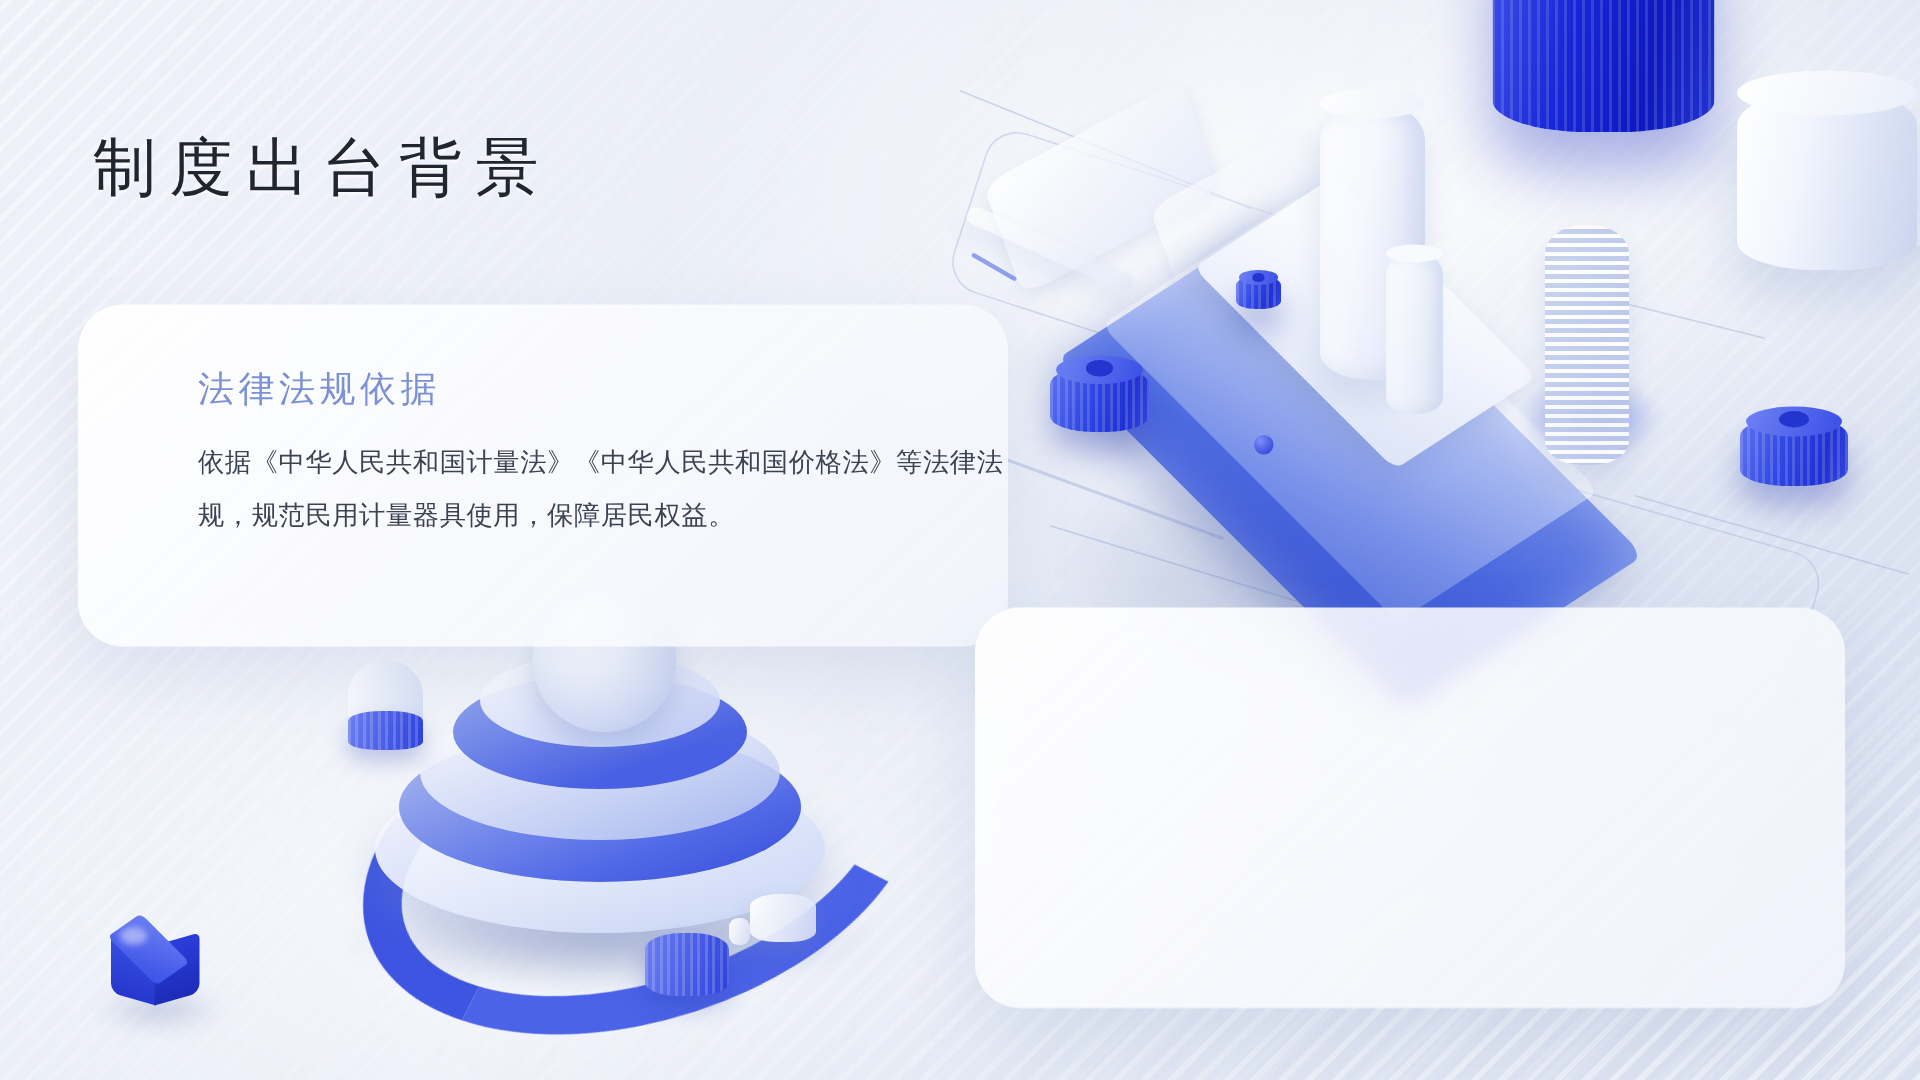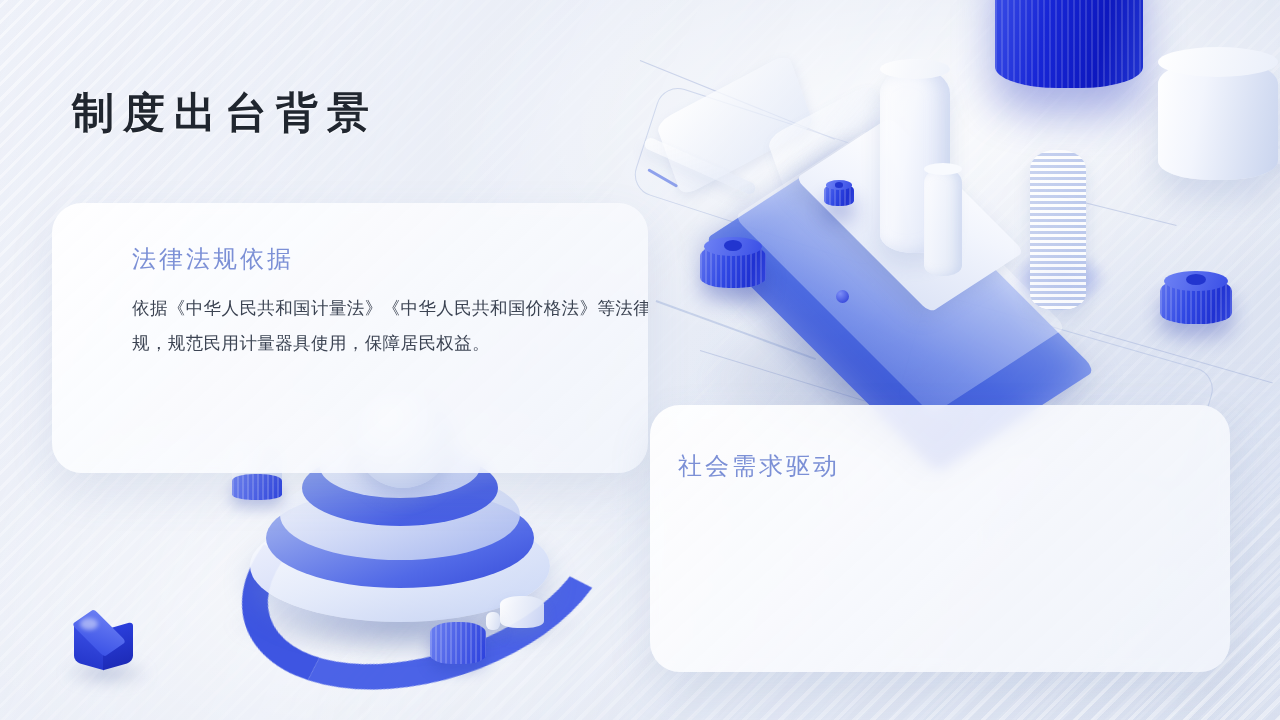--- a/index.html
+++ b/index.html
@@ -254,9 +254,9 @@
 
   
   .title{
-    position:absolute;left:72px;top:88px;
+    position:absolute;left:62px;top:88px;
     font-size:42px;line-height:1.2;letter-spacing:9px;
-    color:#20262f;font-weight:700;
+    color:#20262f;font-weight:400;
     font-family:"Liberation Serif","DejaVu Serif",serif;
     text-shadow:0 1px 2px rgba(255,255,255,.8);
     white-space:nowrap;

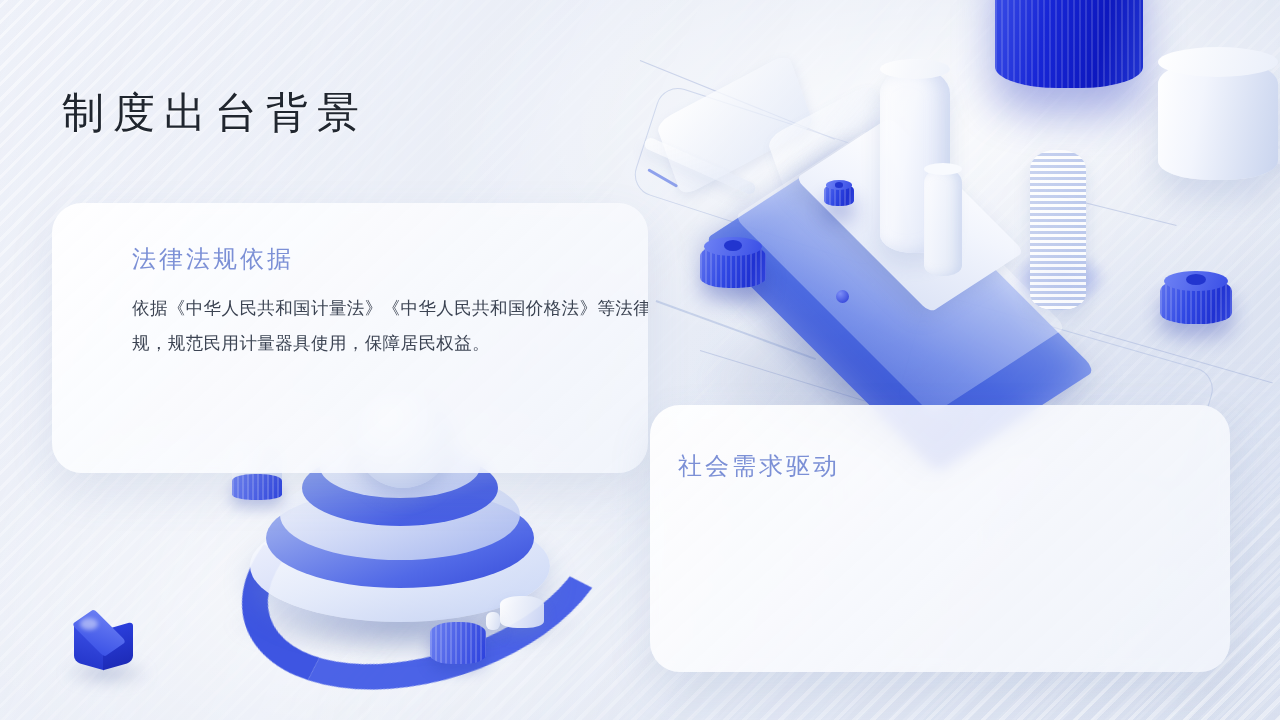--- a/index.html
+++ b/index.html
@@ -270,7 +270,7 @@
     -webkit-backdrop-filter:blur(6px);
     overflow:hidden;
   }
-  .card-1{left:52px;top:203px;width:596px;height:270px;}
+  .card-1{left:52px;top:203px;width:596px;height:228px;padding-left:24px;}
   .card-2{left:650px;top:405px;width:580px;height:267px;}
 
   .card-h{

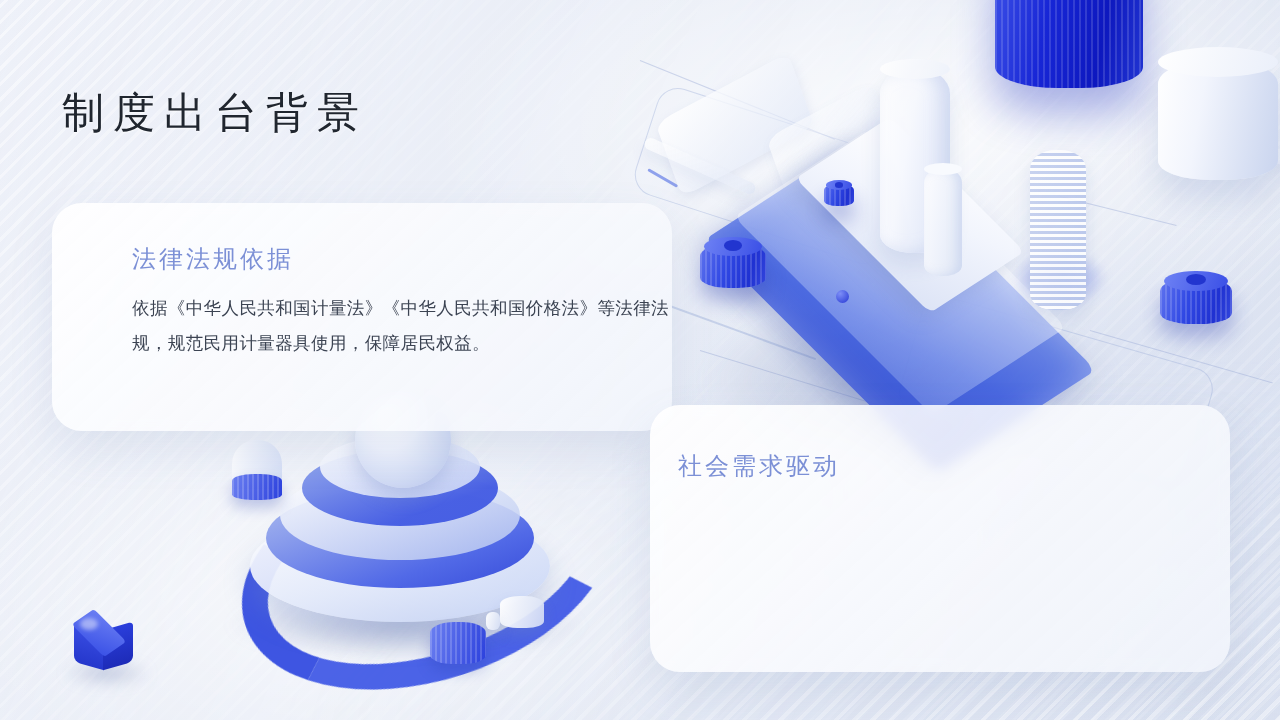--- a/index.html
+++ b/index.html
@@ -366,7 +366,6 @@
   </div>
 
   <div class="card card-2">
-    <div class="card-h">社会需求驱动</div>
   </div>
 
 </div>

